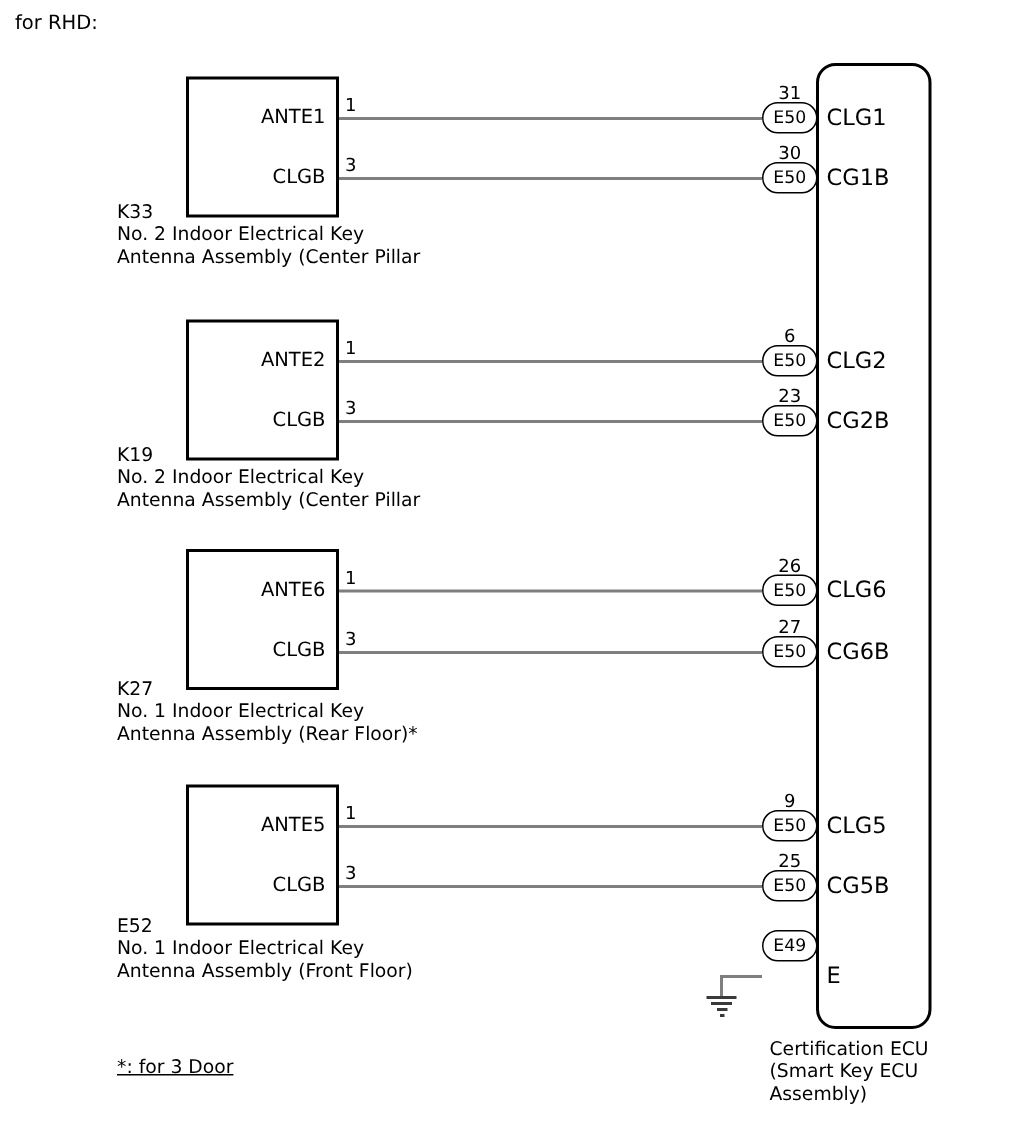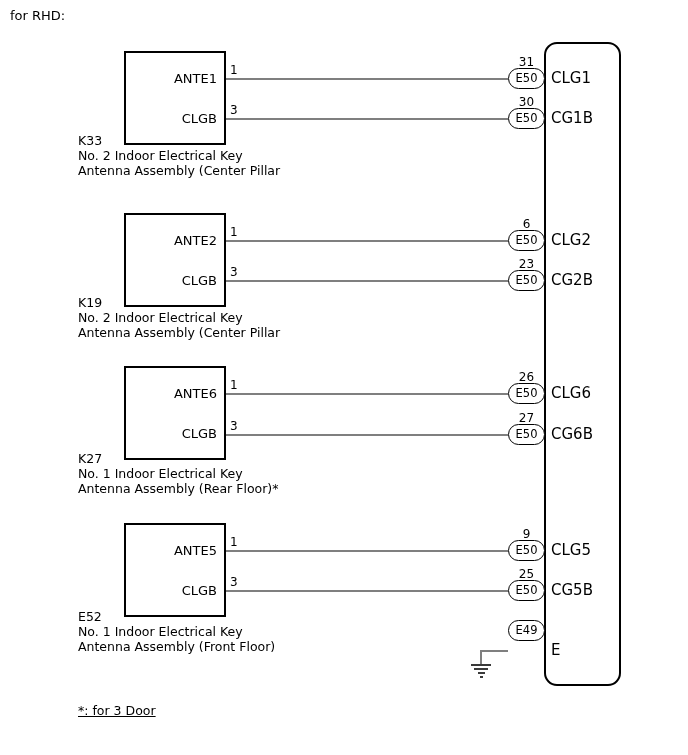--- a/index.html
+++ b/index.html
@@ -150,6 +150,11 @@
     <div class="gnd-bar" style="left:480px;top:676px;width:3px;"></div>
   </div>
 
+  <div class="ecu-label">
+    <div>Certification ECU</div>
+    <div>(Smart Key ECU</div>
+    <div>Assembly)</div>
+  </div>
 
   <div class="footnote">*: for 3 Door</div>
 

